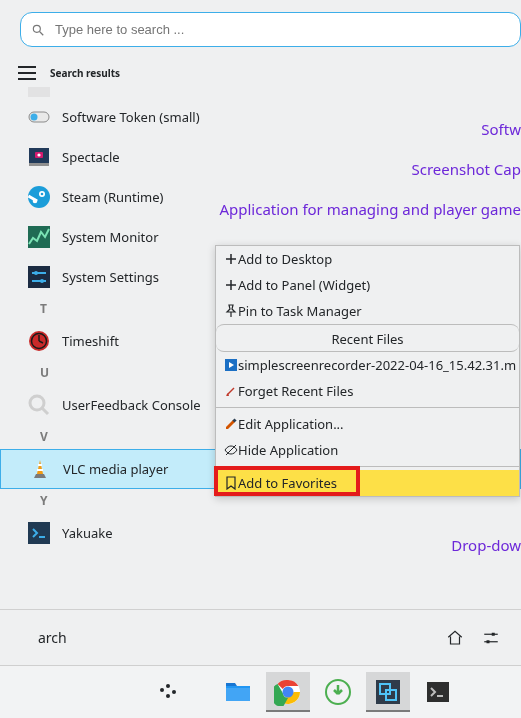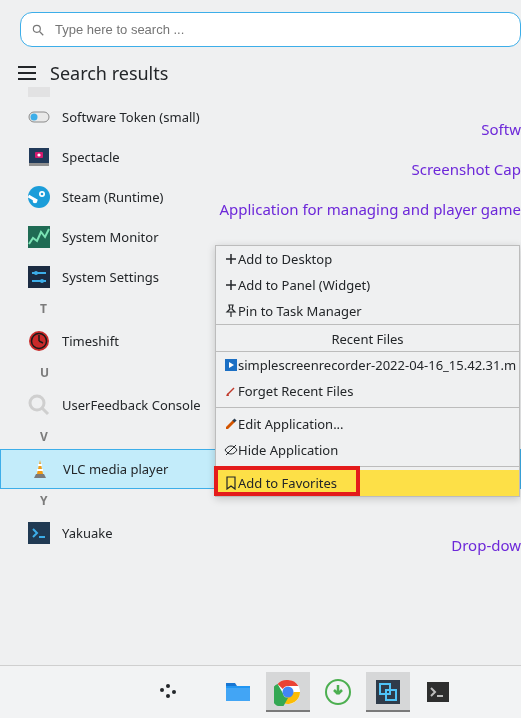--- a/index.html
+++ b/index.html
@@ -13,7 +13,7 @@
   .headerrow { display: flex; align-items: center; height: 40px; padding: 0 18px; gap: 14px; margin-top: 6px; }
   .hamburger { width: 18px; height: 14px; }
   .hamburger div { height: 2px; background: #232629; margin-bottom: 4px; }
-  .headerrow .title { font-weight: 400; font-size: 18px; }
+  .headerrow .title { font-weight: 700; font-size: 10px; }
   
   .list { flex: 1; overflow: hidden; position: relative; margin-top: -10px; }
   .listinner { position: relative; }

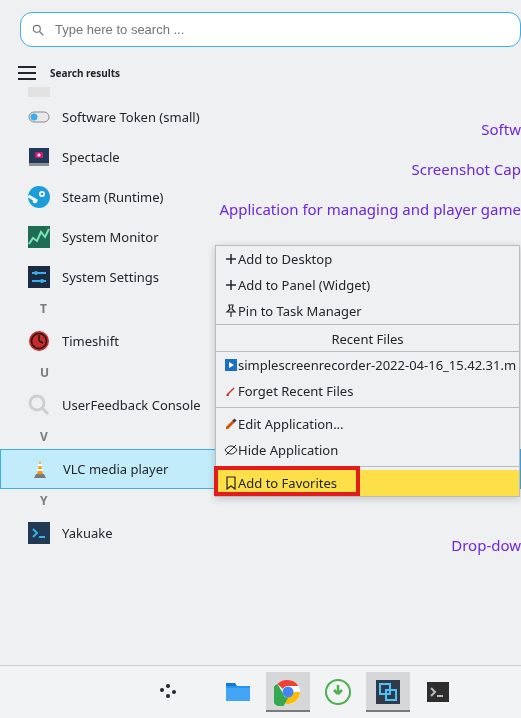--- a/index.html
+++ b/index.html
@@ -41,7 +41,7 @@
   .ctx-item { display: flex; align-items: center; height: 26px; padding: 0 8px; white-space: nowrap; }
   .ctx-item .cicn { width: 14px; height: 14px; display: inline-flex; align-items: center; justify-content: center; }
   .ctx-item .cicn svg { width: 14px; height: 14px; }
-  .ctx-head { text-align: center; height: 28px; line-height: 28px; border-top: 1px solid #bcbcbc; border-bottom: 1px solid #bcbcbc; color: #232629; }
+  .ctx-head { text-align: center; height: 28px; line-height: 28px; border-top: 1px solid #bcbcbc; border-bottom: 1px solid #bcbcbc; color: #232629; border-radius: 8px; }
   .ctx-sep { height: 1px; background: #bcbcbc; margin: 3px 0; }
   .ctx-item.highlight { background: #fde047; }
   .redbox { position: absolute; left: 214px; top: 466px; width: 146px; height: 30px; border: 4px solid #e41b1b; pointer-events: none; }

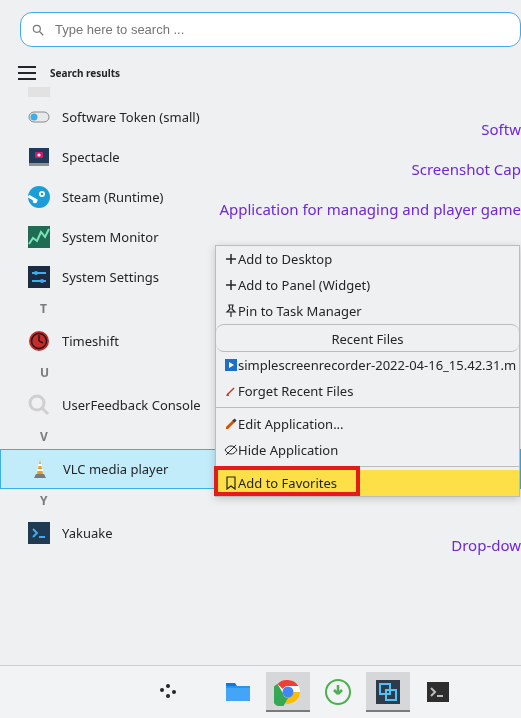--- a/index.html
+++ b/index.html
@@ -194,6 +194,23 @@
     </div>
   </div>
 
+  <div class="bottombar">
+    <span class="cat">arch</span>
+    <span class="spacer"></span>
+    <span class="btn">
+      <svg width="18" height="18" viewBox="0 0 24 24">
+          <path d="M3 11 L12 3 L21 11 M6 10 V20 H18 V10" fill="none" stroke="#232629" stroke-width="1.6"></path>
+        </svg>
+    </span>
+    <span class="btn">
+      <svg width="18" height="18" viewBox="0 0 24 24">
+          <line x1="3" y1="7" x2="21" y2="7" stroke="#232629" stroke-width="1.6"></line>
+          <rect x="13" y="5" width="4" height="4" fill="#232629"></rect>
+          <line x1="3" y1="17" x2="21" y2="17" stroke="#232629" stroke-width="1.6"></line>
+          <rect x="6" y="15" width="4" height="4" fill="#232629"></rect>
+        </svg>
+    </span>
+  </div>
 
   <div class="ctxmenu">
     <div class="ctx-item">

